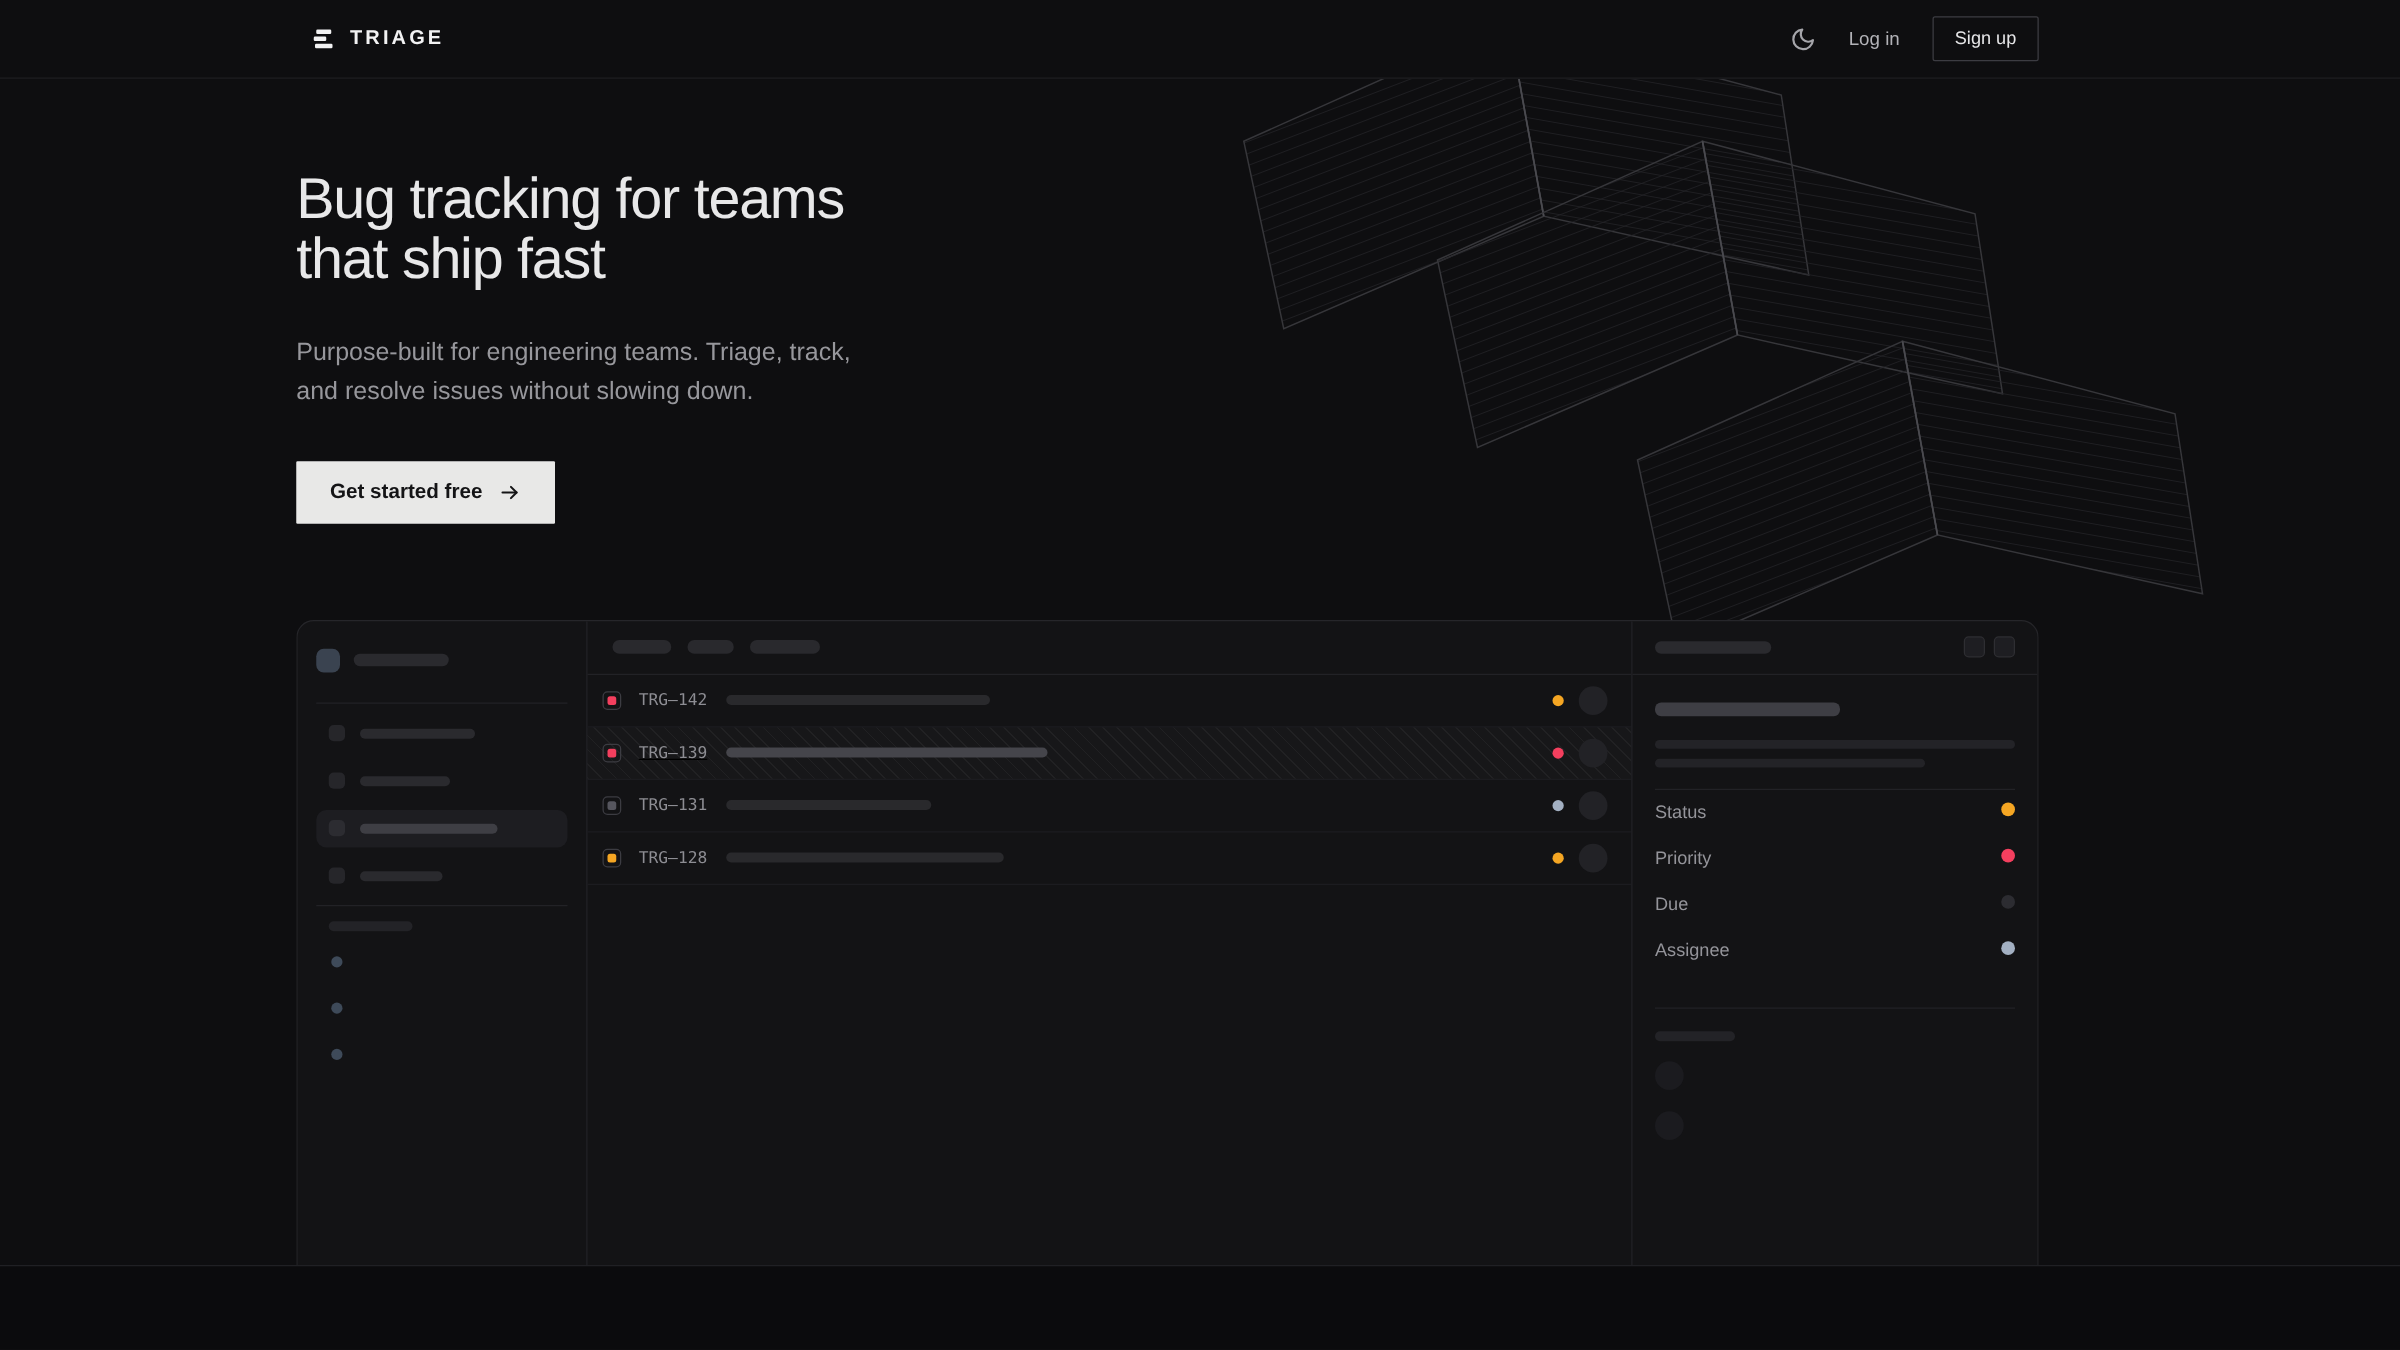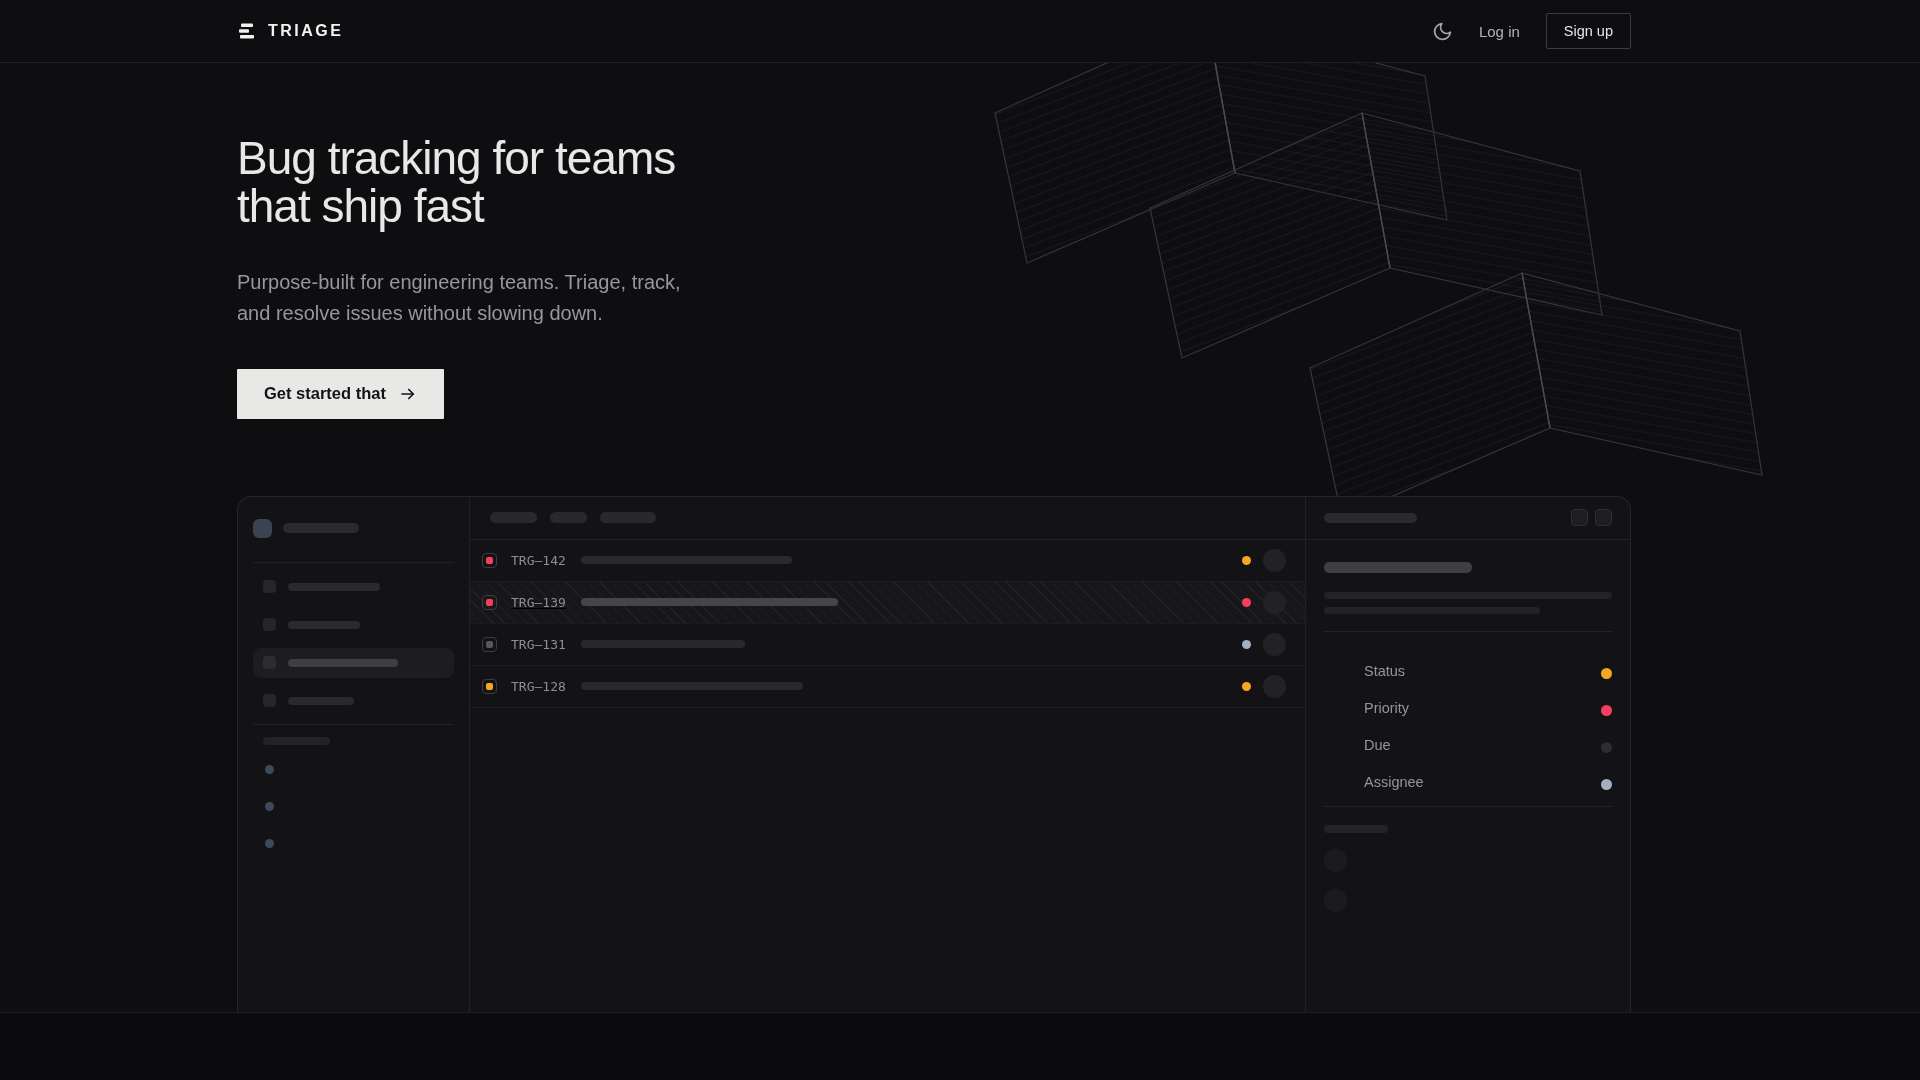--- a/index.html
+++ b/index.html
@@ -8,7 +8,7 @@
   .container { margin-left:237px; margin-right:289px; position:relative; }
 
   
-  .nav { height:63px; background:#0e0e10; border-bottom:1px solid #1e1e21; position:relative; z-index:10; }
+  .nav { height:63px; background:#0e0e10; border-bottom:1px solid #1e1e21; position:relative; z-index:10;padding-left:12px; }
   .nav .container { height:100%; display:flex; align-items:center; justify-content:space-between; }
   .brand { display:flex; align-items:center; gap:11px; }
   .brand-name { color:#f2f2f3; font-size:16px; font-weight:700; letter-spacing:2.5px; }

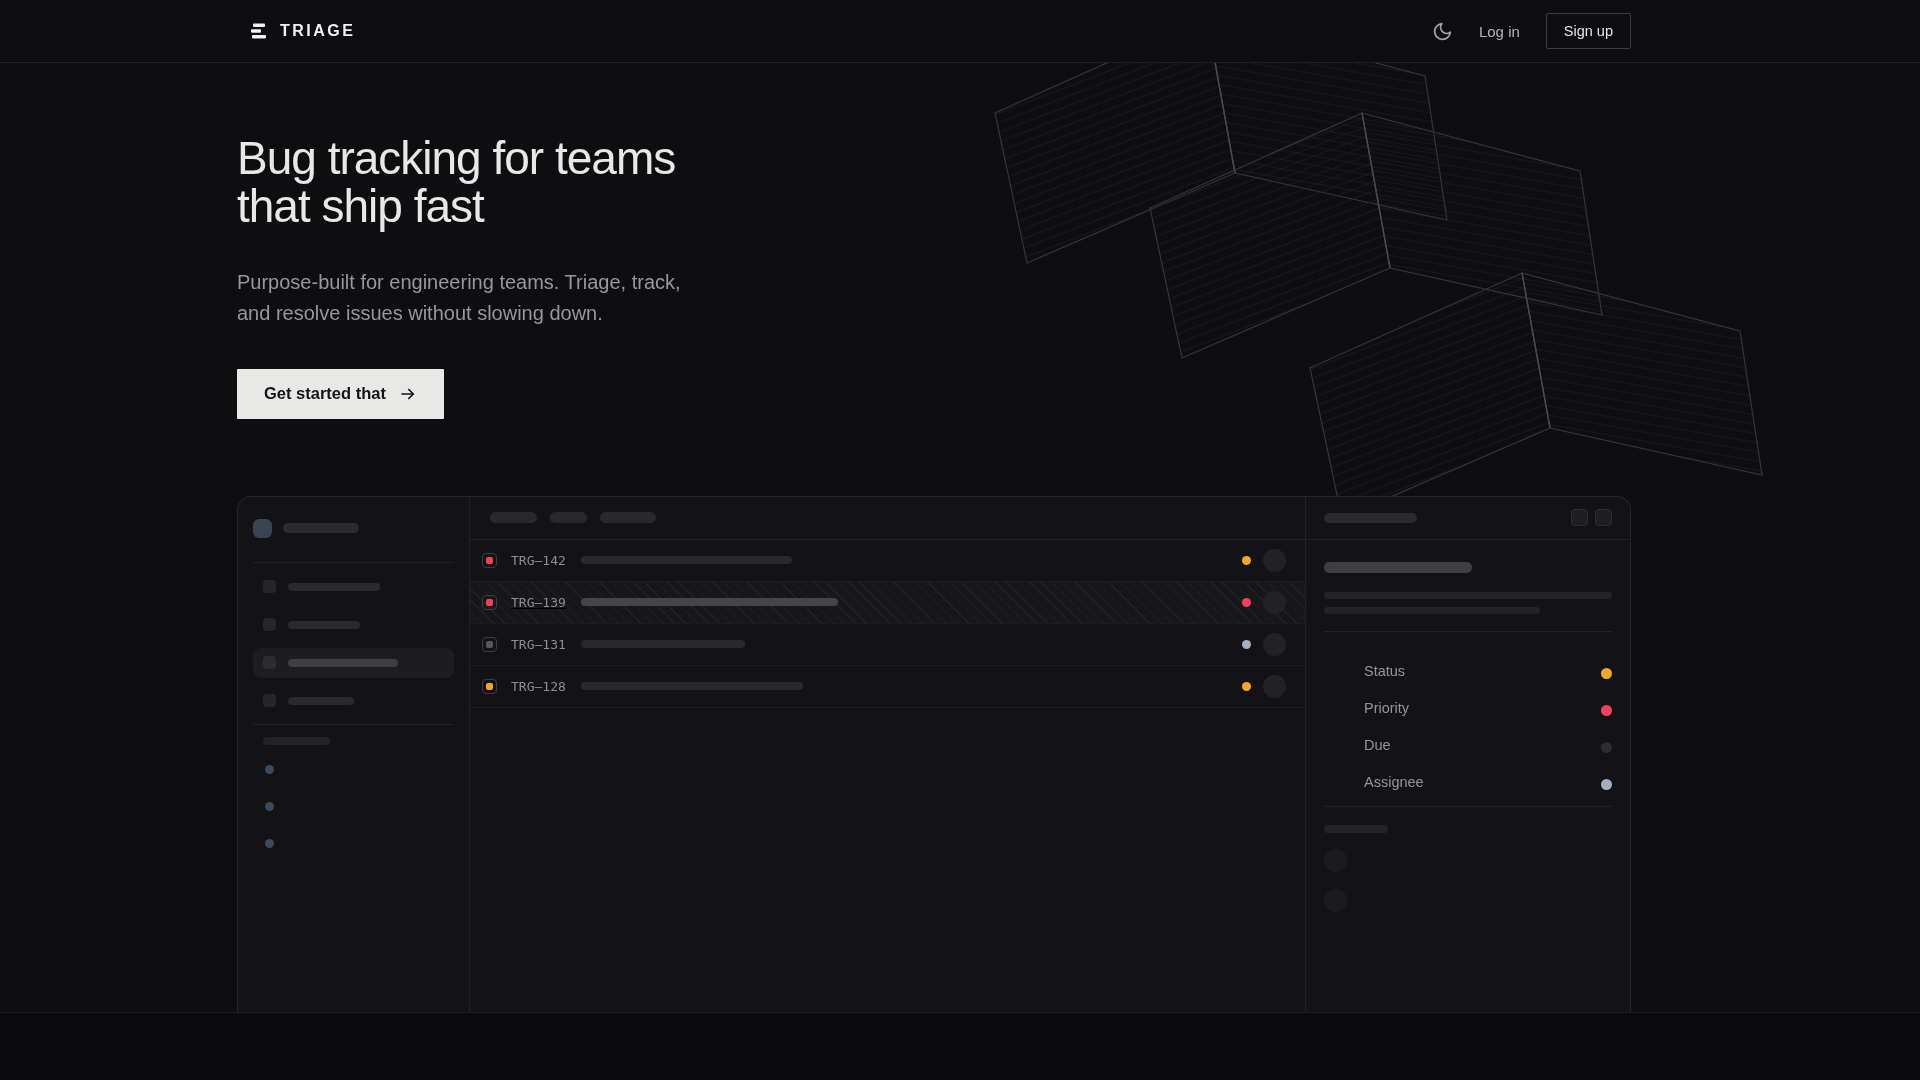--- a/index.html
+++ b/index.html
@@ -133,7 +133,7 @@
     <p class="subtitle">Purpose-built for engineering teams. Triage, track, and resolve issues without slowing down.</p>
     <div>
       <button class="cta">
-        <span>Get started that</span>
+        <span>Get started free</span>
         <span style="display:flex;">
           <svg width="18" height="18" viewBox="0 0 24 24" fill="none" stroke="#141416" stroke-width="2.2" stroke-linecap="round" stroke-linejoin="round">
             <line x1="4" y1="12" x2="19" y2="12"></line>

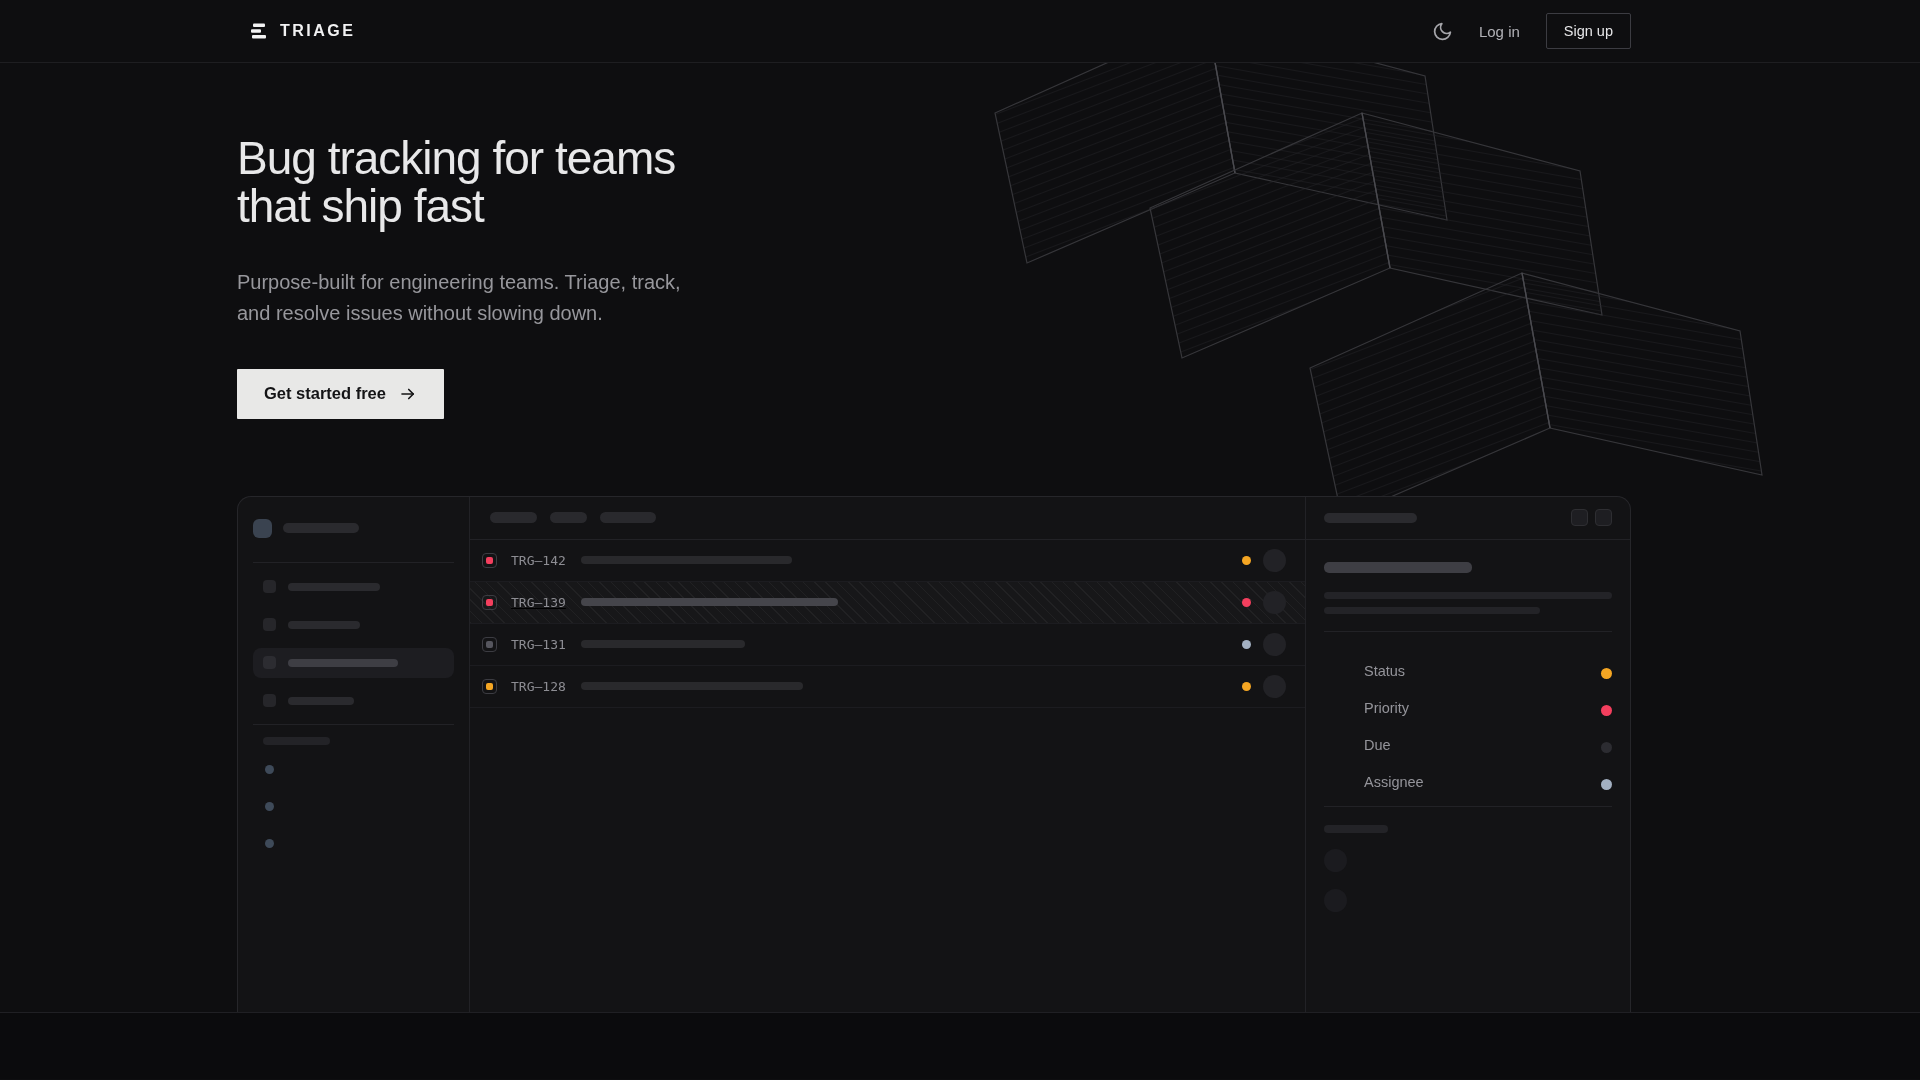--- a/index.html
+++ b/index.html
@@ -65,7 +65,7 @@
   .panel-header { height:43px; border-bottom:1px solid #222226; display:flex; align-items:center; padding:0 18px; }
   .panel-header .sqbtn { width:17px; height:17px; border-radius:4px; background:#1e1e22; border:1px solid #2e2e32; }
   .panel-body { padding:0 18px; }
-  .field-row { height:37px; display:flex; align-items:flex-end; justify-content:space-between;margin-left:40px; }
+  .field-row { height:37px; display:flex; align-items:flex-start; justify-content:space-between; }
   .field-label { color:#94949a; font-size:14.5px; }
   .field-dot { width:11px; height:11px; border-radius:50%; }
   .panel-avatar { width:23px; height:23px; border-radius:50%; background:#1b1b1f; }

